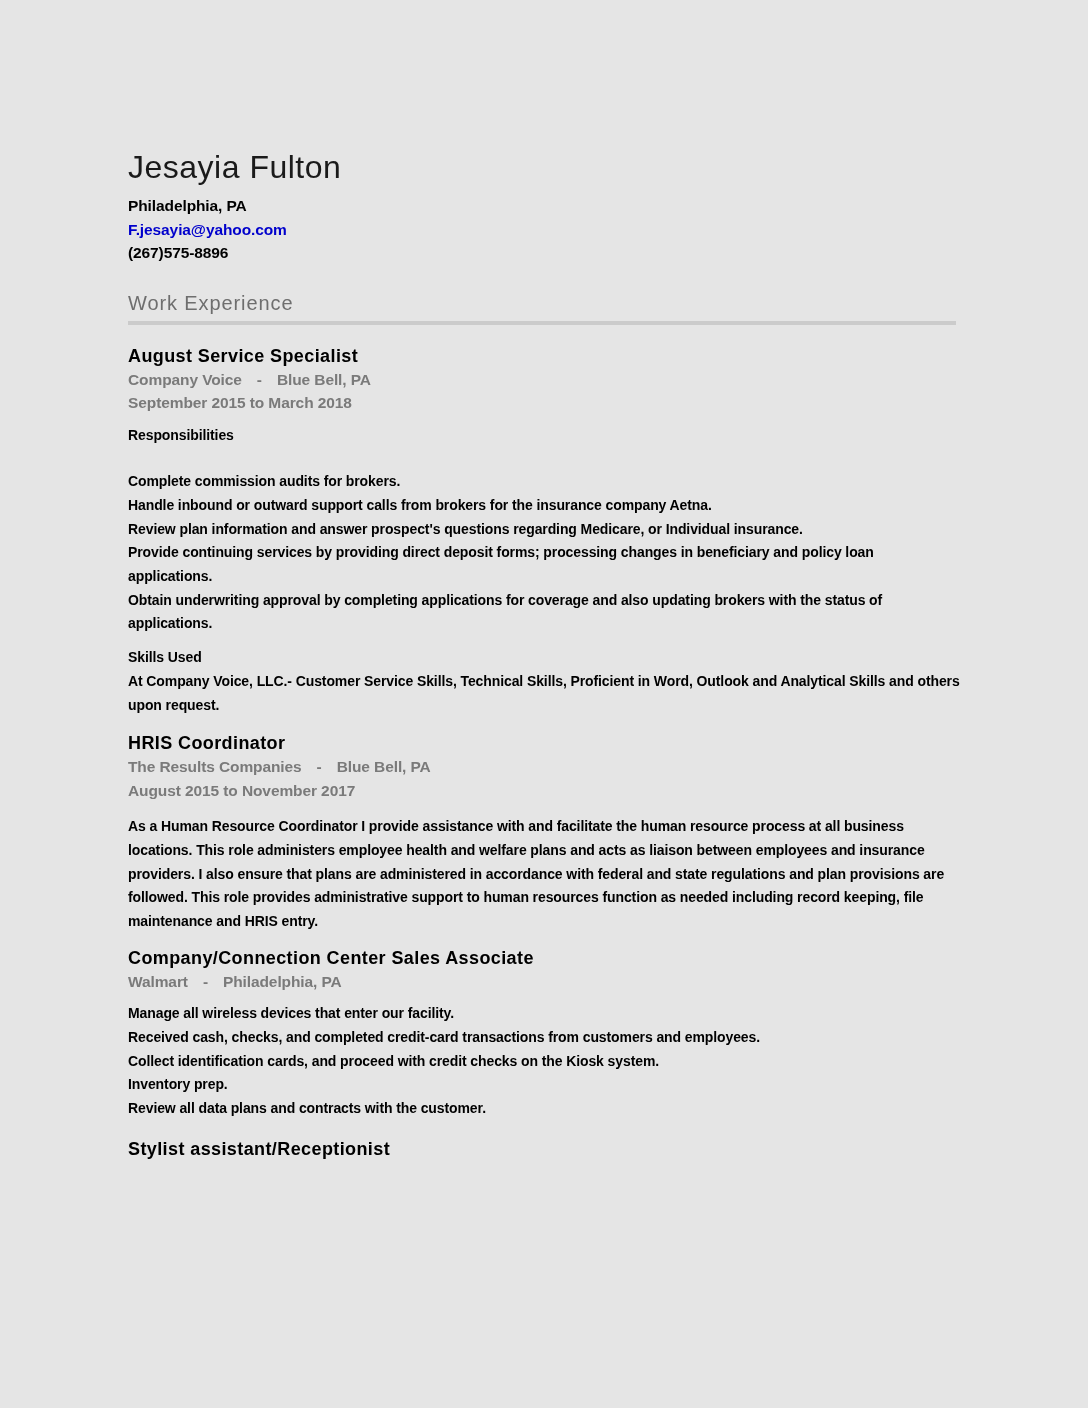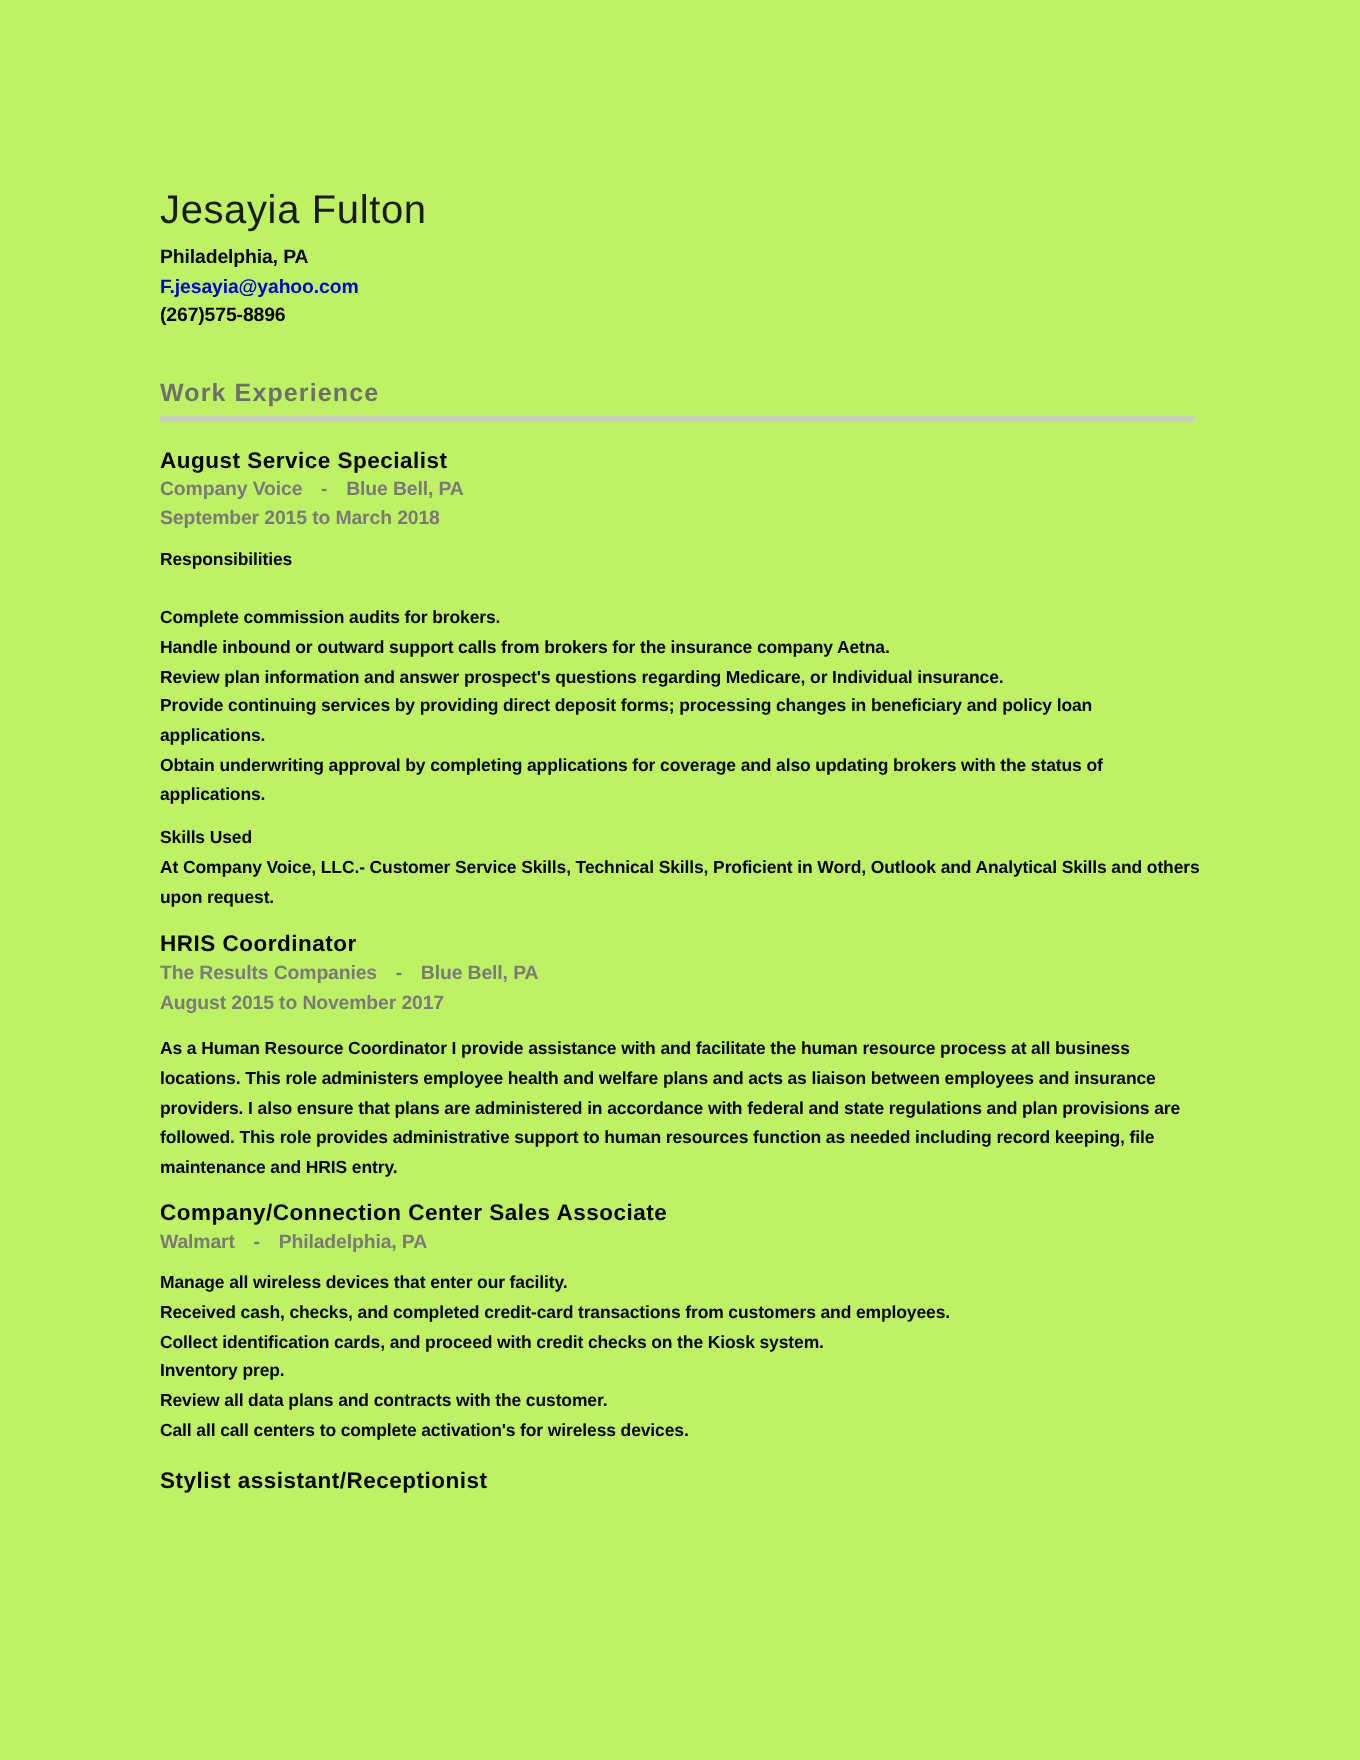--- a/index.html
+++ b/index.html
@@ -17,7 +17,7 @@
     top: 0; left: 0;
     width: 1088px;
     height: 1408px;
-    background: #bef264;
+    background: #e5e5e5;
     padding: 148px 130px 0 128px;
   }
   

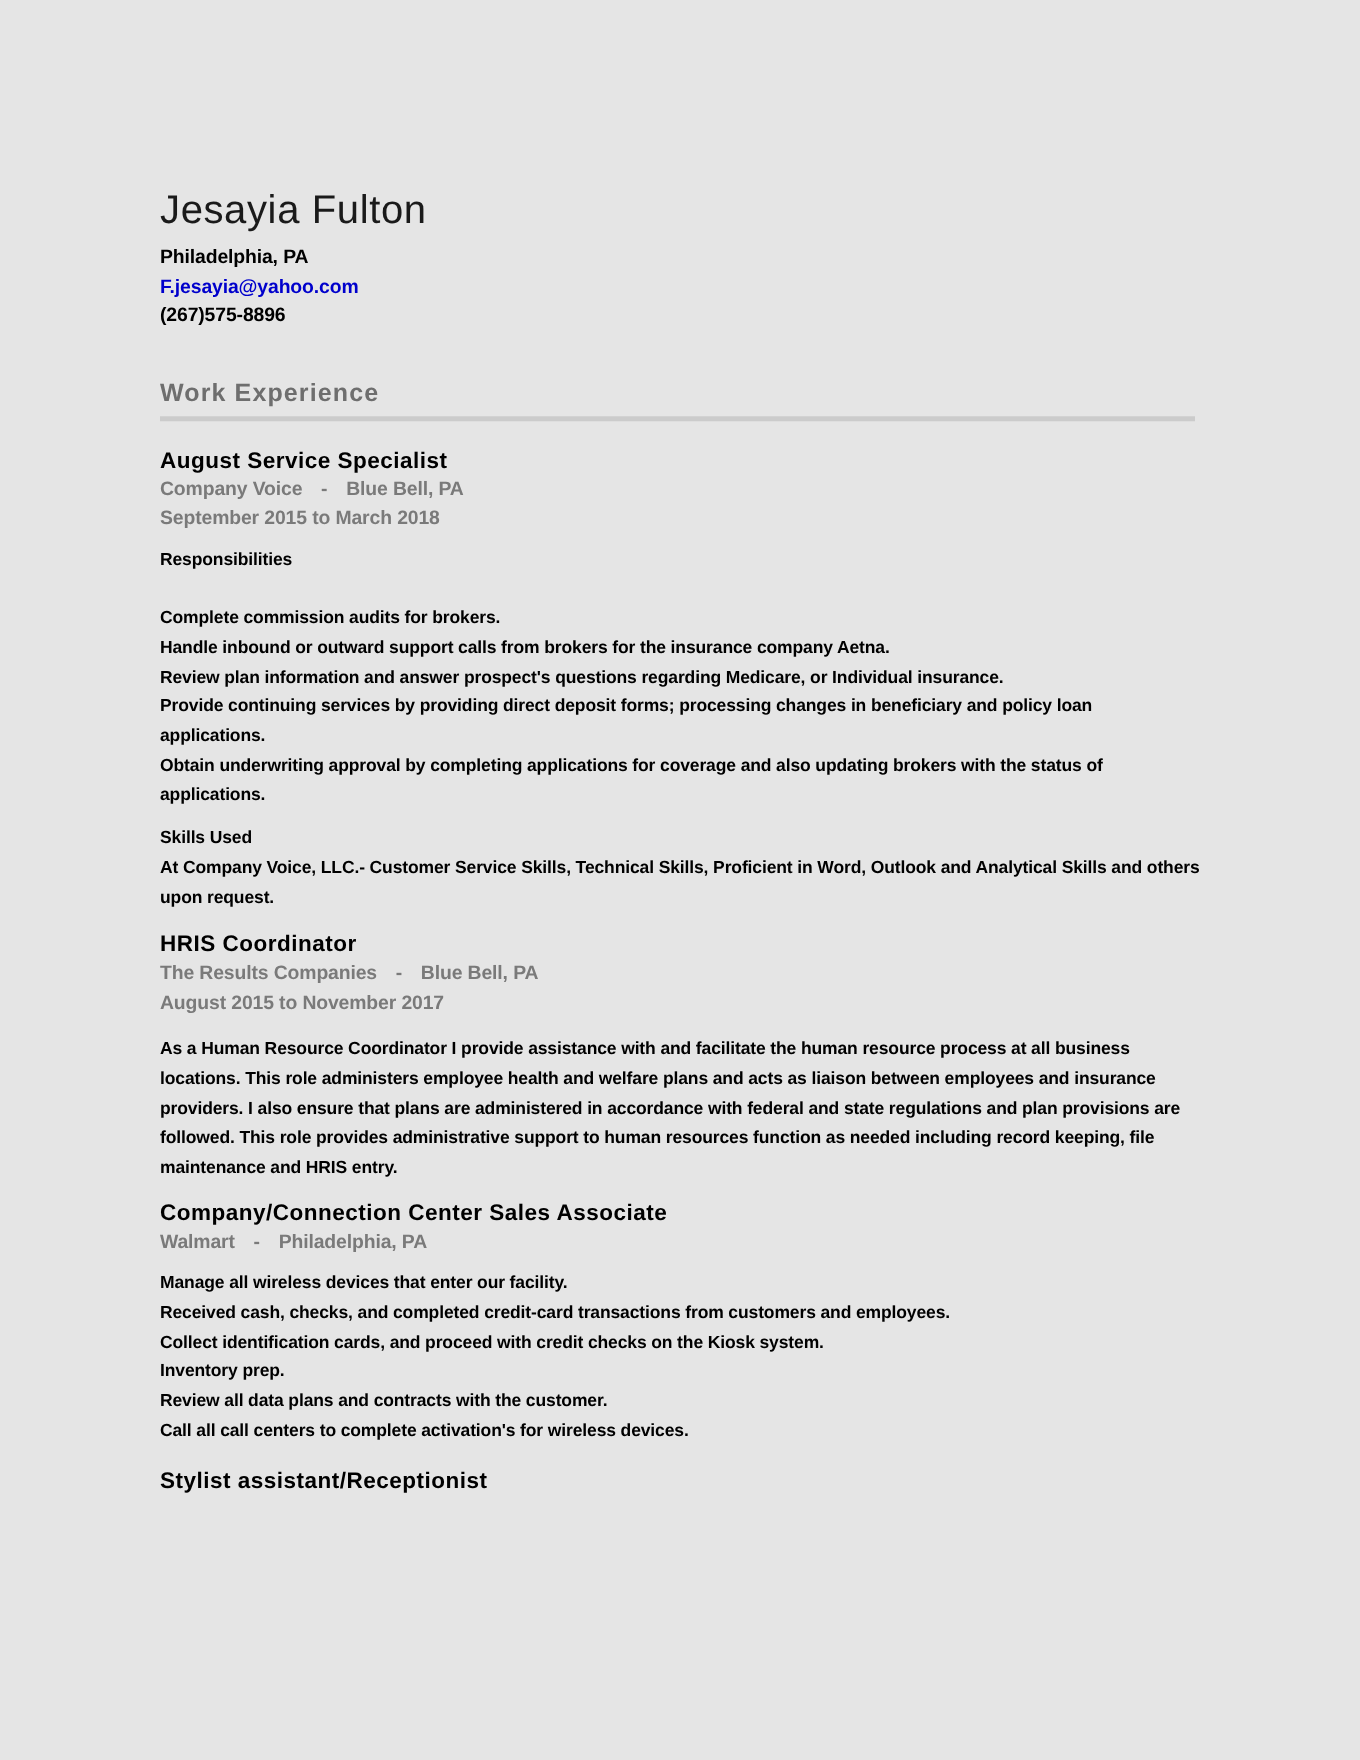--- a/index.html
+++ b/index.html
@@ -43,9 +43,9 @@
   }
   
   .section-title {
-    margin-top: 39px;
+    margin-top: 27px;
     font-size: 20px;
-    font-weight: 700;
+    font-weight: 400;
     color: #6e6e6e;
     letter-spacing: 0.9px;
     line-height: 22px;

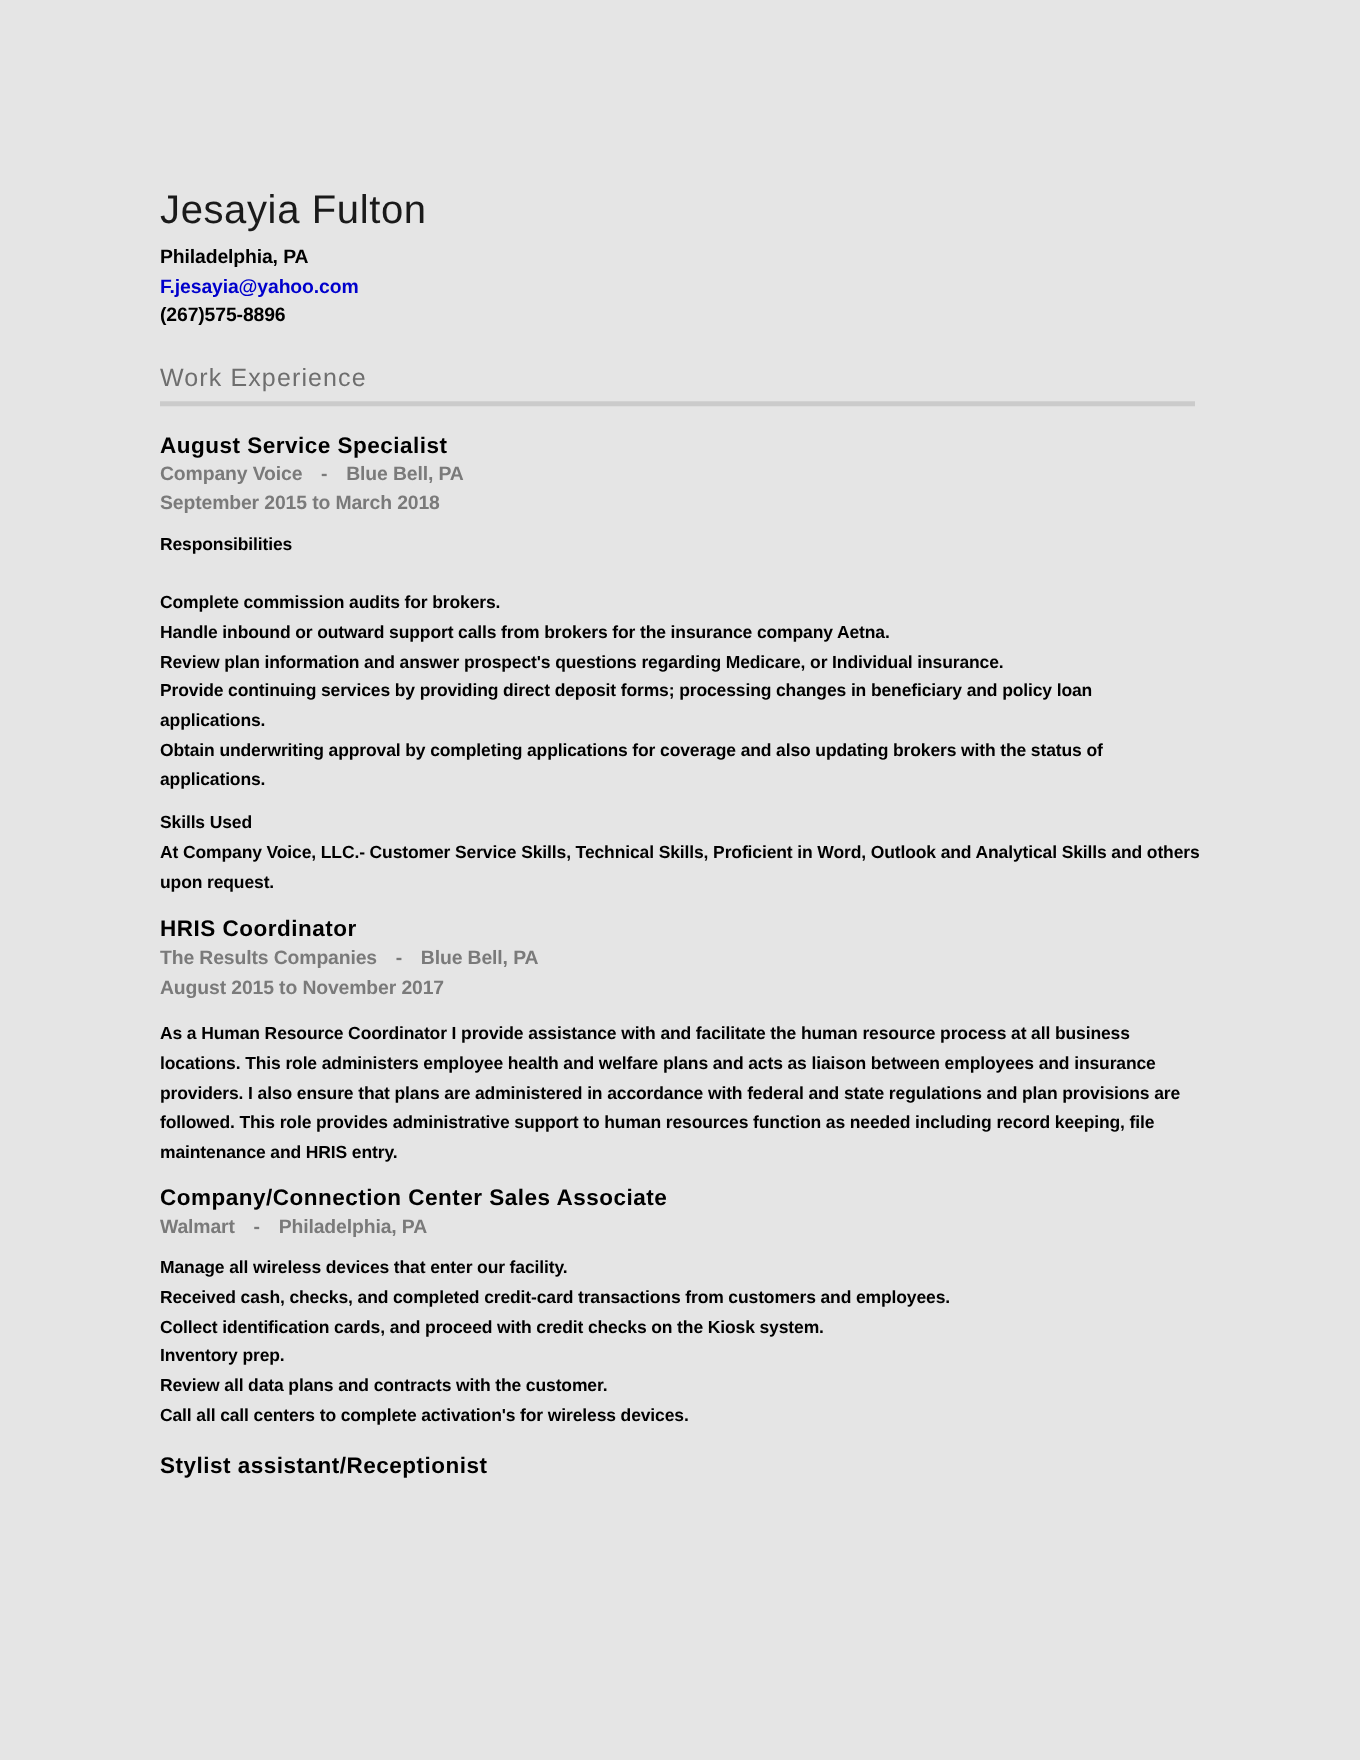--- a/index.html
+++ b/index.html
@@ -150,7 +150,6 @@
         <div>Collect identification cards, and proceed with credit checks on the Kiosk system.</div>
         <div>Inventory prep.</div>
         <div>Review all data plans and contracts with the customer.</div>
-        <div>Call all call centers to complete activation's for wireless devices.</div>
       </div>
     </article>
 

